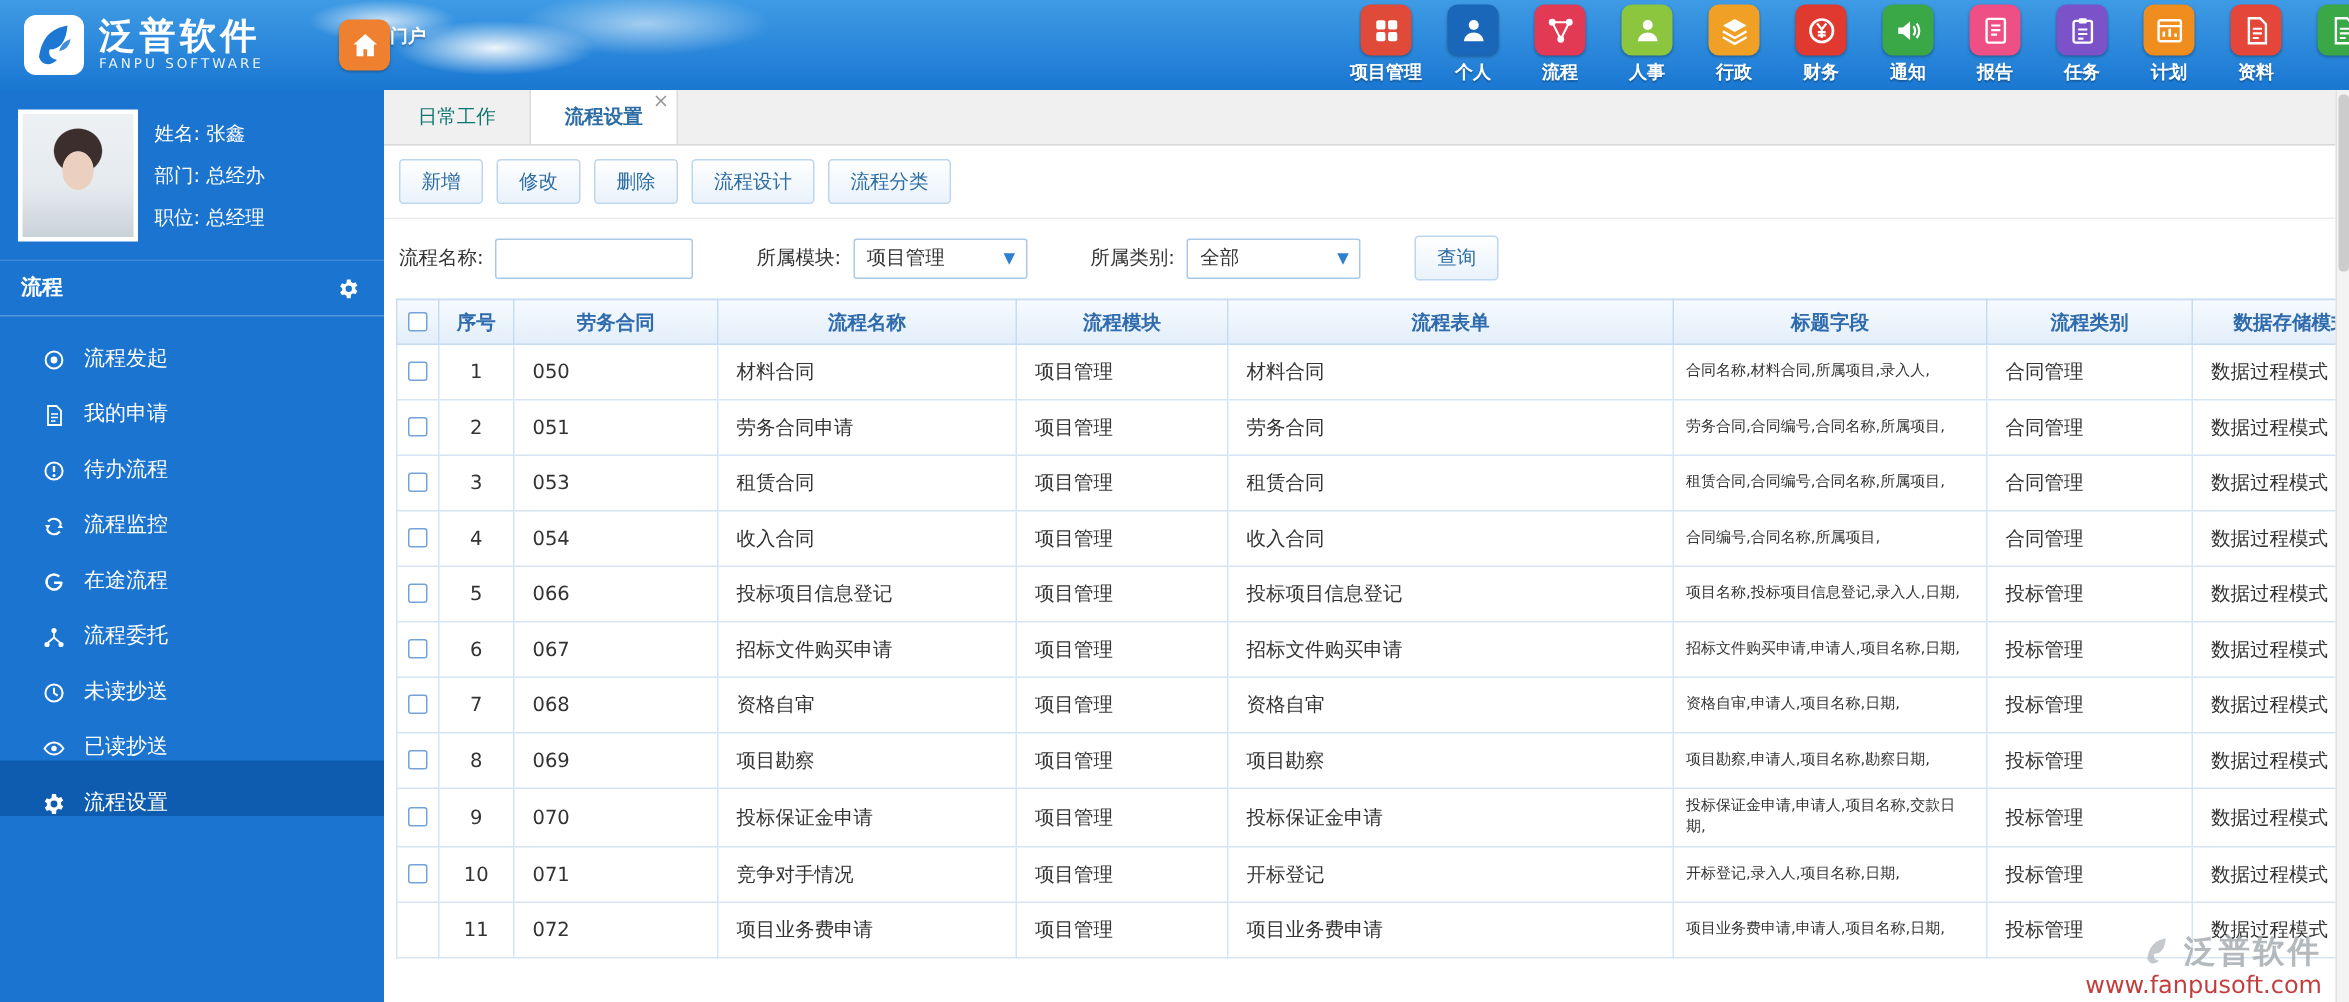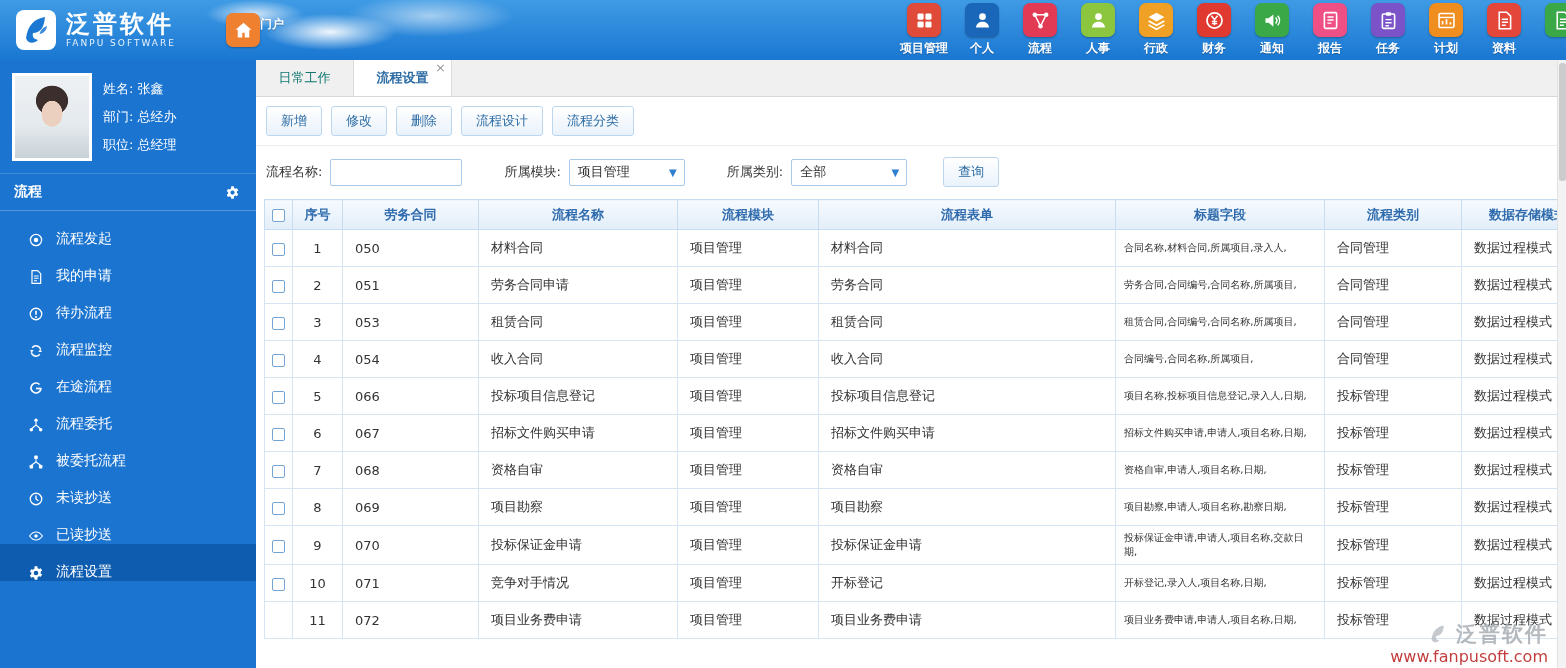--- a/index.html
+++ b/index.html
@@ -299,17 +299,6 @@
             </svg>
           </span>
           <span>流程委托</span>
-        </div>
-        <div class="menu-item">
-          <span class="micon">
-            <svg viewBox="0 0 24 24" fill="currentColor" aria-hidden="true">
-              <rect x="9.4" y="2.4" width="5.2" height="5.2" rx="1"></rect>
-              <rect x="2.4" y="16.4" width="5.2" height="5.2" rx="1"></rect>
-              <rect x="16.4" y="16.4" width="5.2" height="5.2" rx="1"></rect>
-              <path d="M12 8v4M12 12l-7 5M12 12l7 5" fill="none" stroke="currentColor" stroke-width="1.7"></path>
-            </svg>
-          </span>
-          <span>被委托流程</span>
         </div>
         <div class="menu-item">
           <span class="micon">

